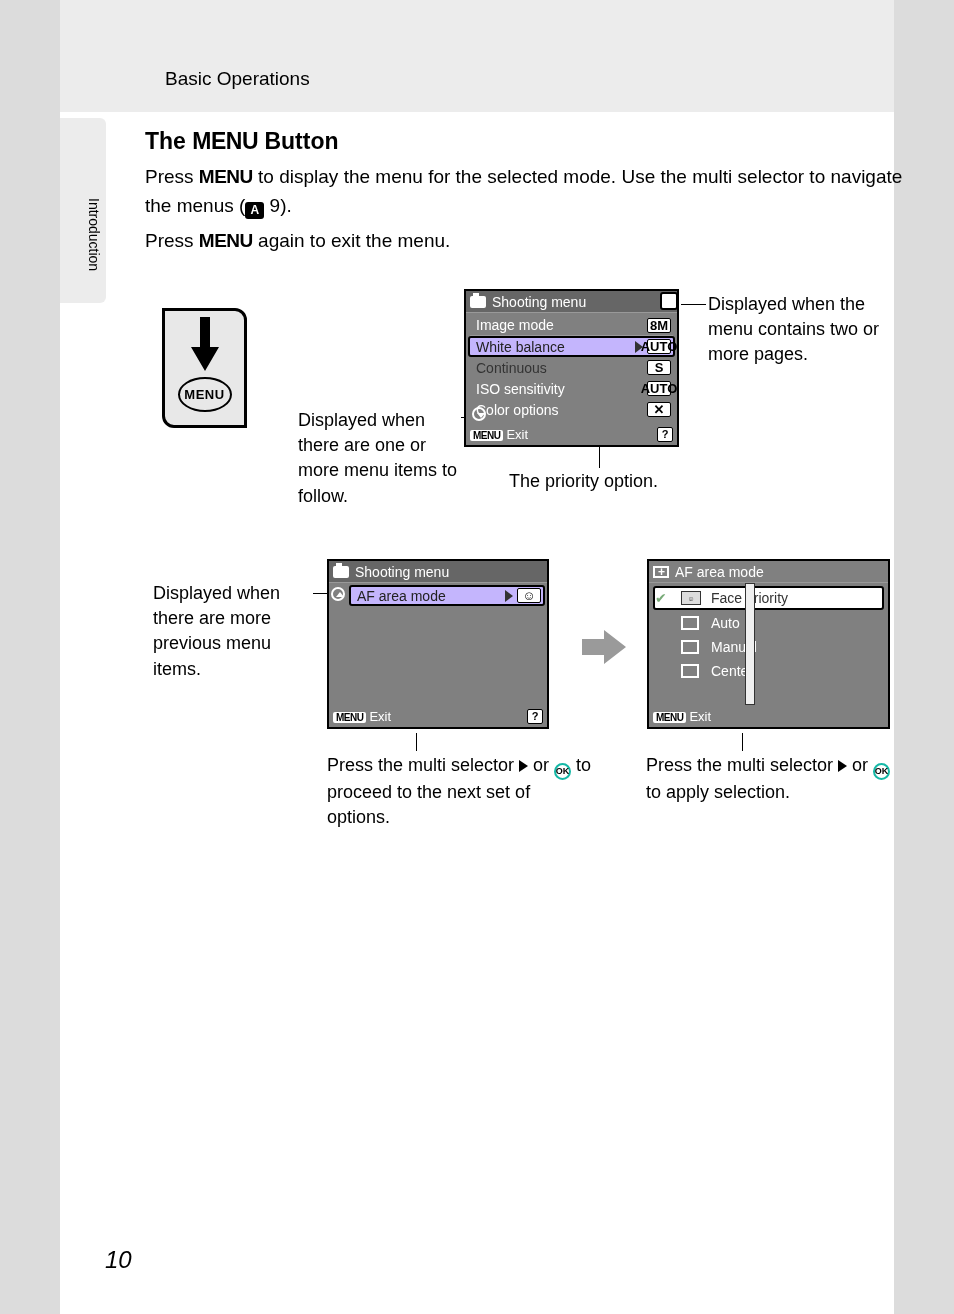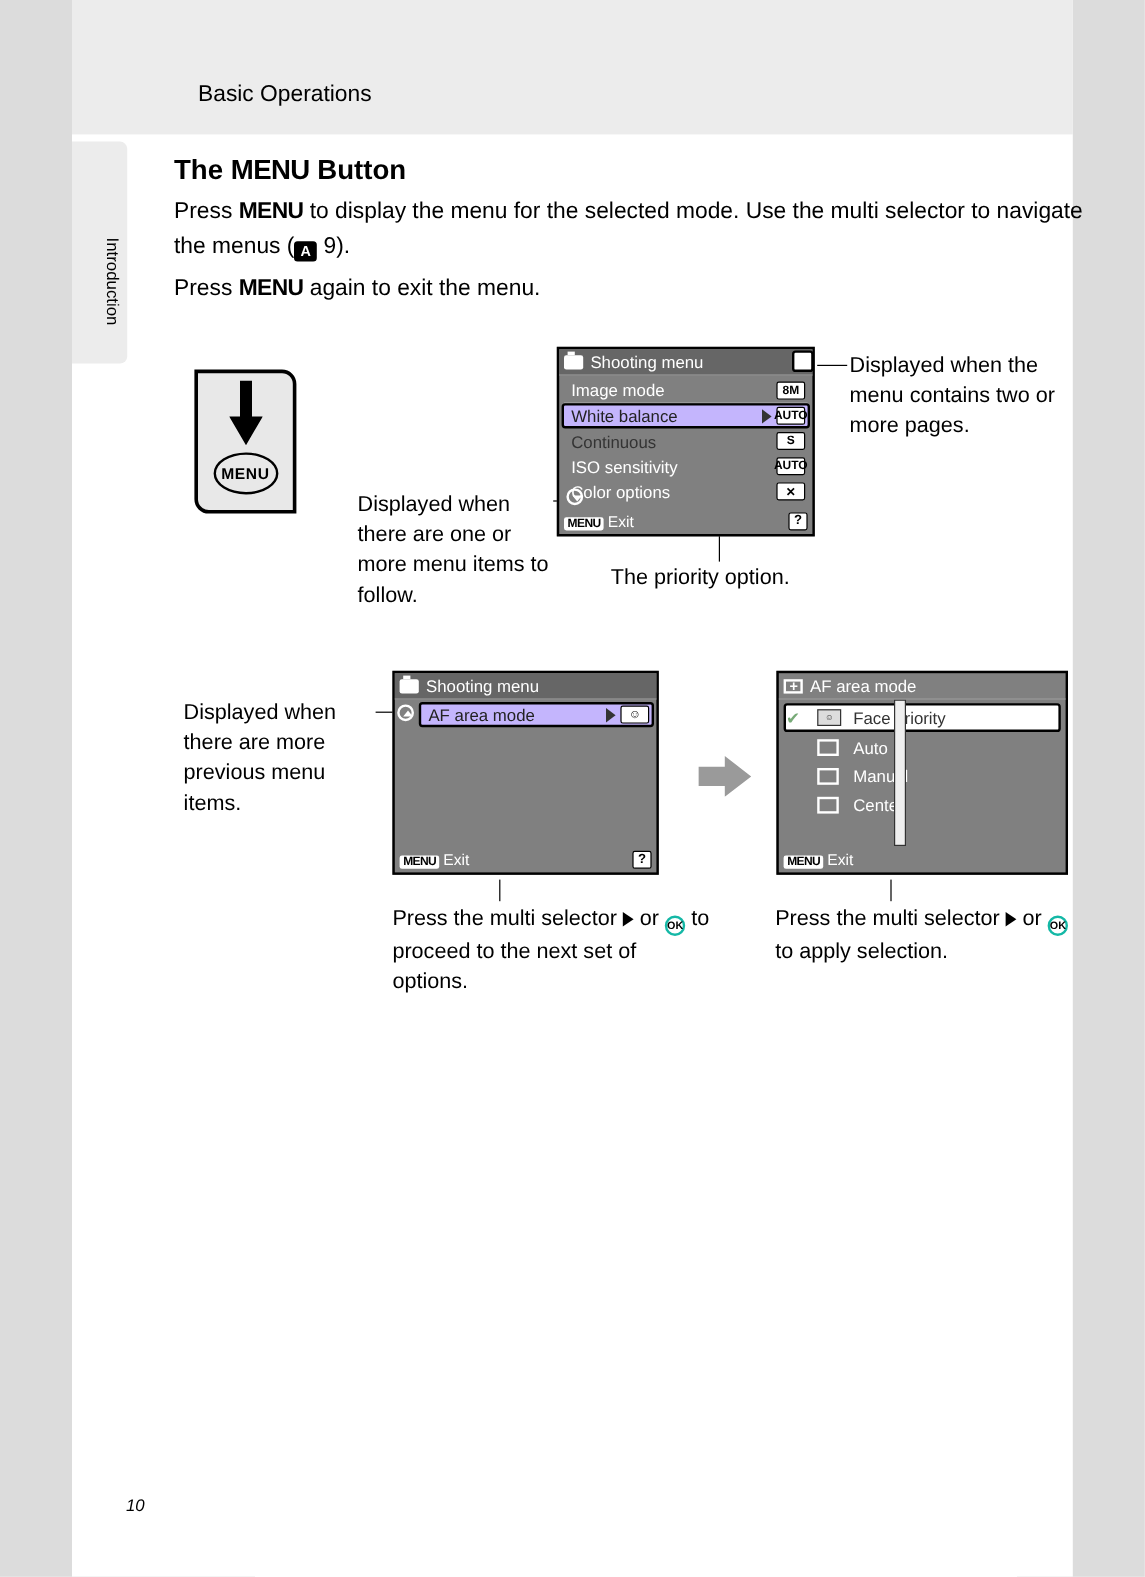--- a/index.html
+++ b/index.html
@@ -167,7 +167,7 @@
   }
   .mi .badge {
     width: 24px; height: 15px; background:#fff; color:#000; border:1px solid #000;
-    font-size: 10px; display:flex; align-items:center; justify-content:center; border-radius:2px;
+    font-size: 13px; display:flex; align-items:center; justify-content:center; border-radius:2px;
     font-weight: 700;
   }
   .mi.dark-text { color:#333; }

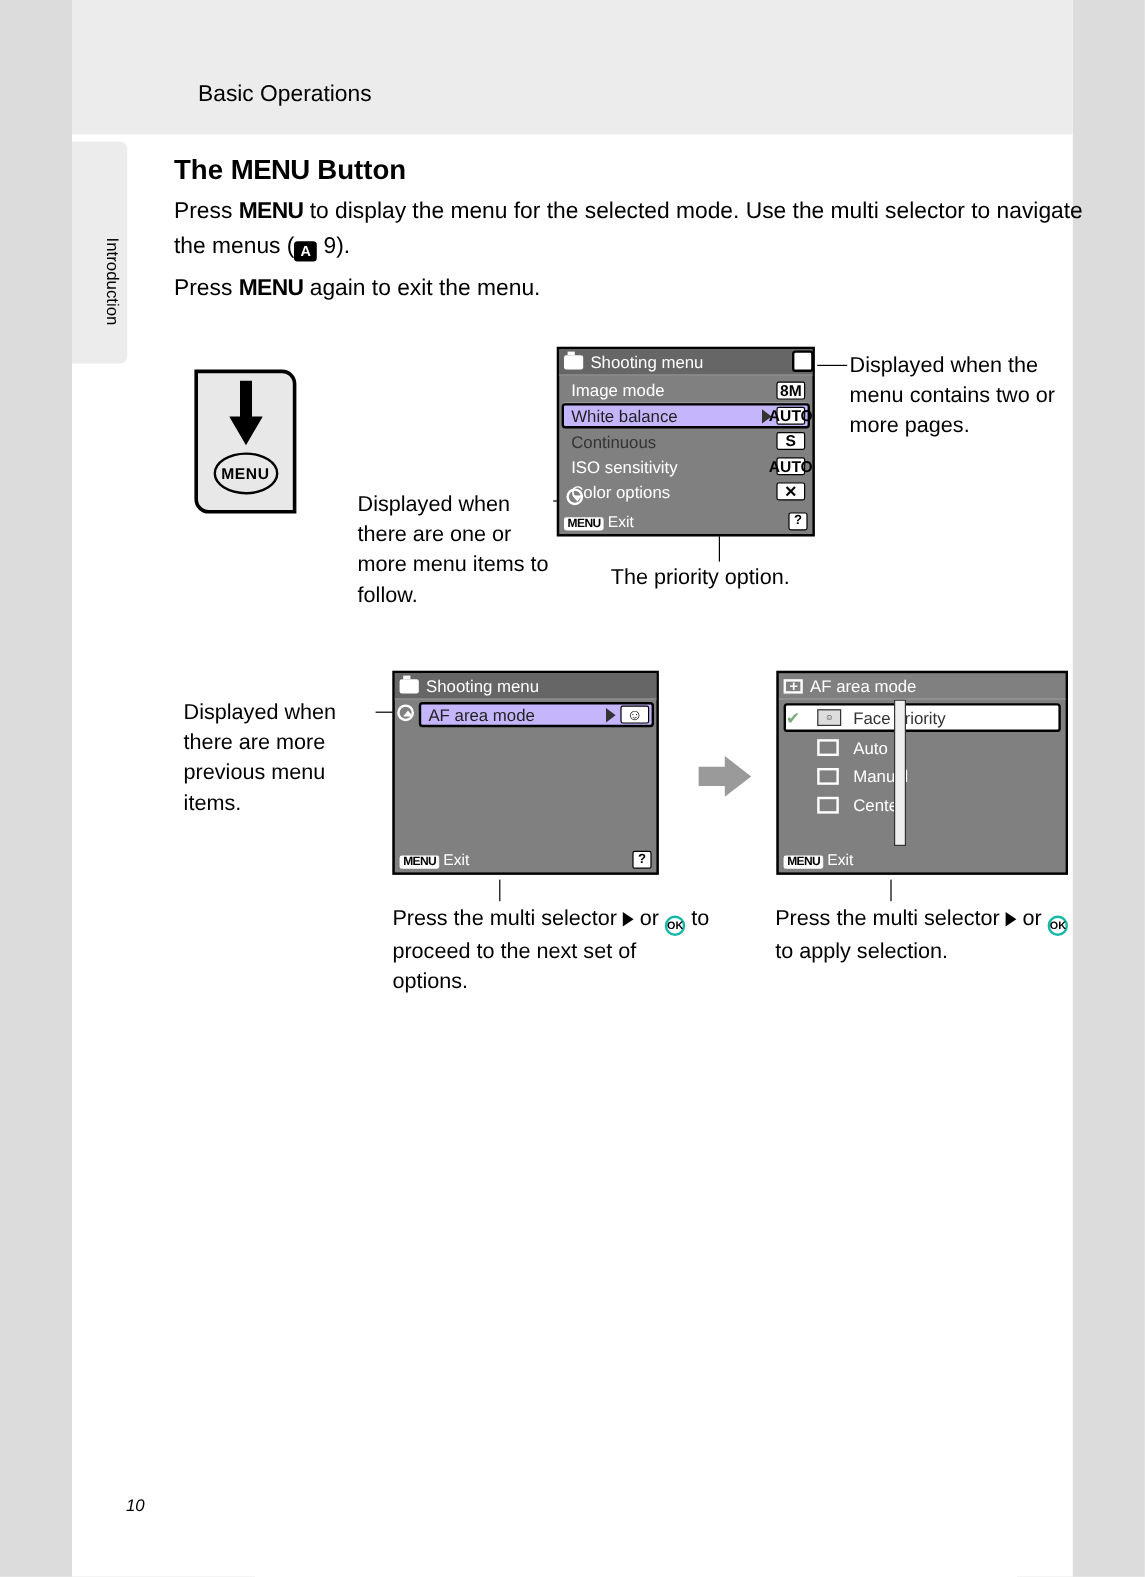--- a/index.html
+++ b/index.html
@@ -222,7 +222,7 @@
 
   .page-num {
     position:absolute; left:45px; top:1246px;
-    font-style: italic; font-size:14px;
+    font-style: italic; font-size:24px;
   }
 
   .tri-right { display:inline-block; width:0;height:0;border-top:6px solid transparent;border-bottom:6px solid transparent;border-left:9px solid #000; vertical-align:-1px;}

